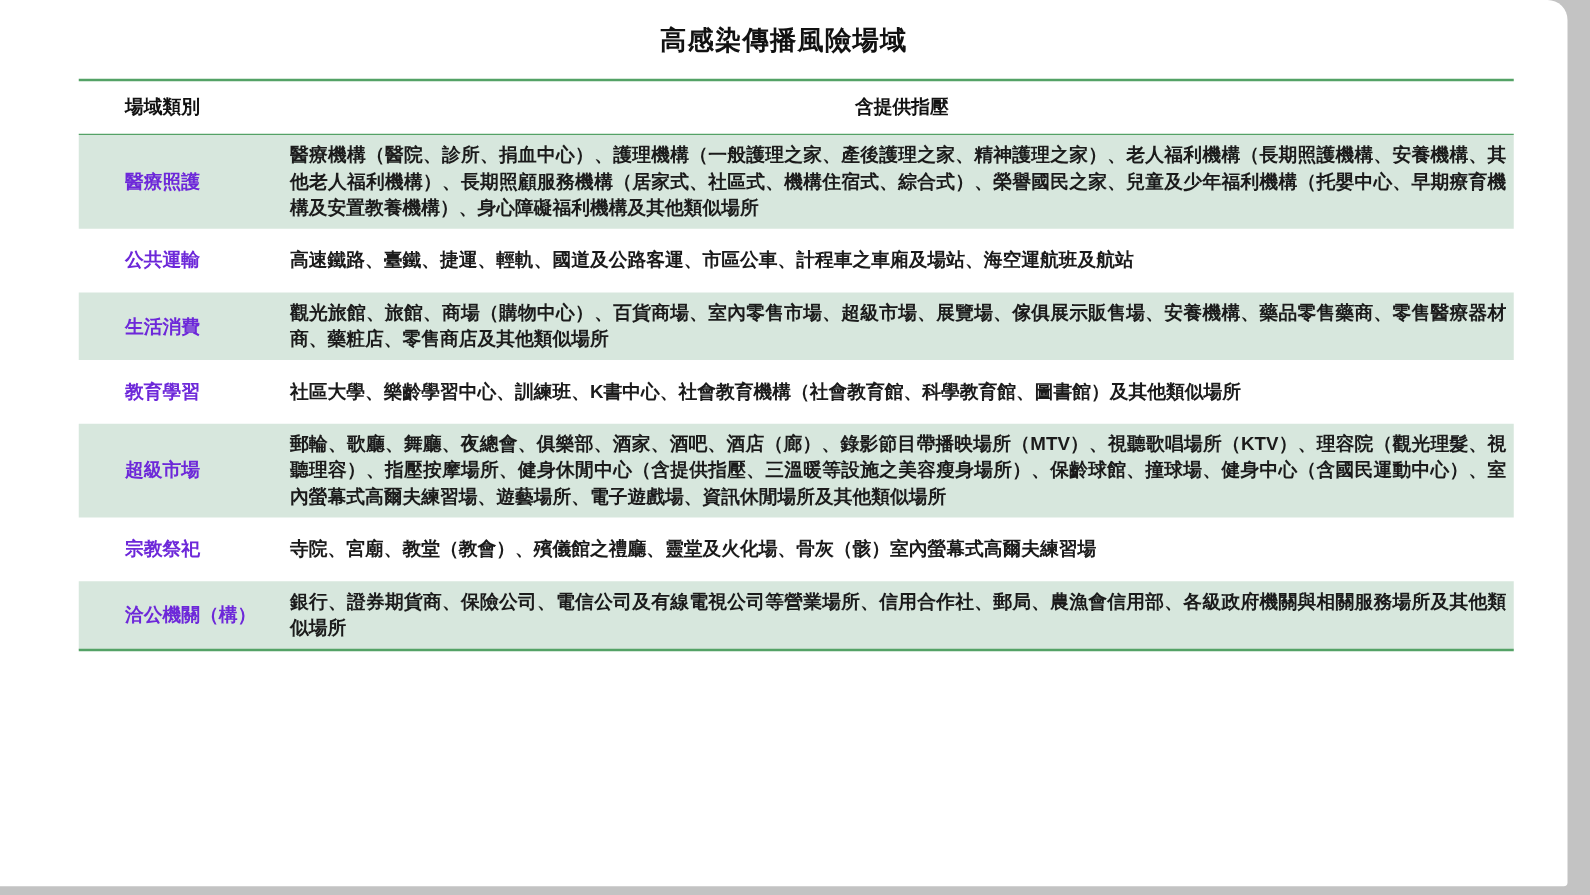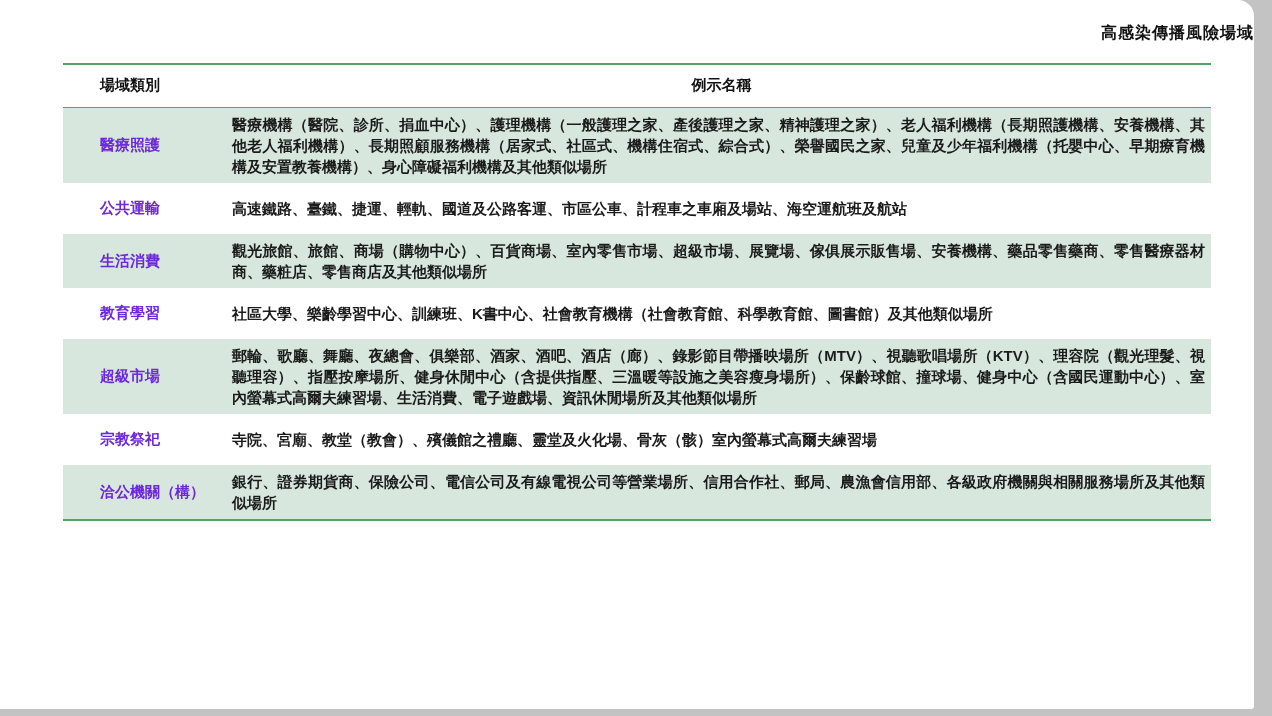--- a/index.html
+++ b/index.html
@@ -20,8 +20,8 @@
   }
   .doc-title {
     padding-top: 20px;
-    text-align: right;
-    font-size: 16px;
+    text-align: center;
+    font-size: 21px;
     line-height: 26px;
     font-weight: 700;
     color: #111111;

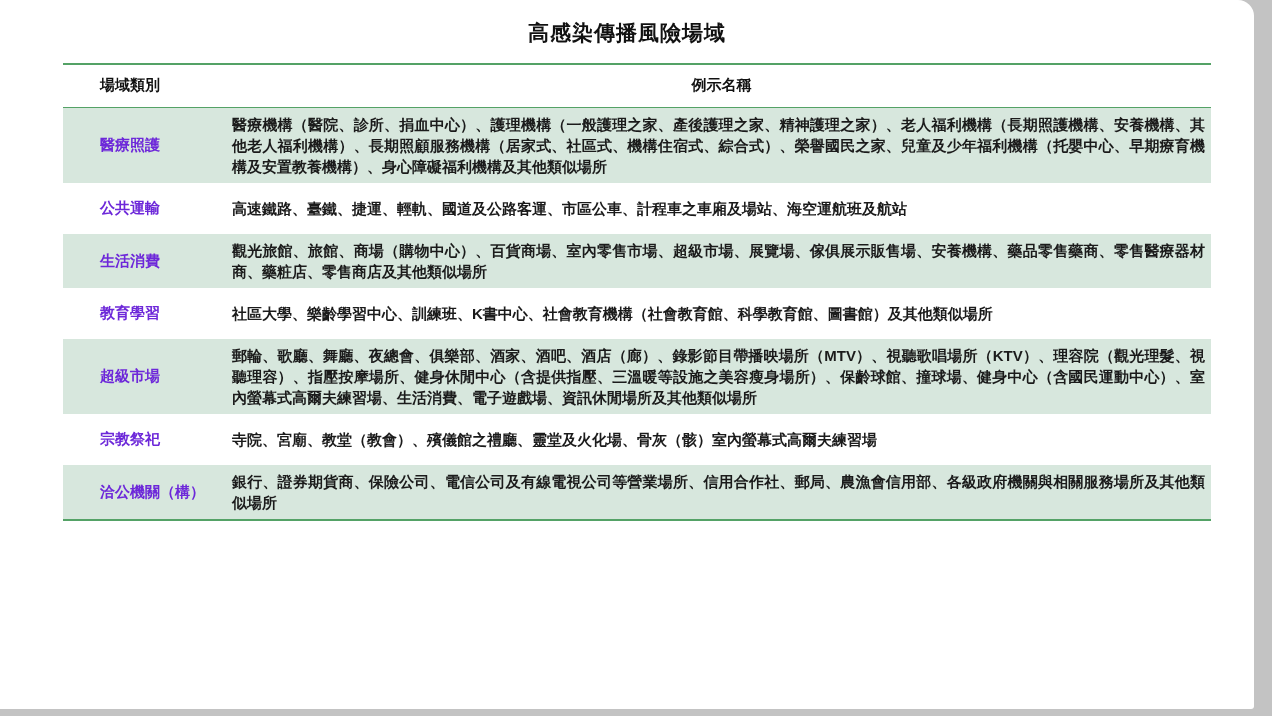--- a/index.html
+++ b/index.html
@@ -84,7 +84,7 @@
     <thead>
       <tr>
         <th class="cat-h">場域類別</th>
-        <th class="ex-h">例示名稱</th>
+        <th class="ex-h">含提供指壓</th>
       </tr>
     </thead>
     <tbody>

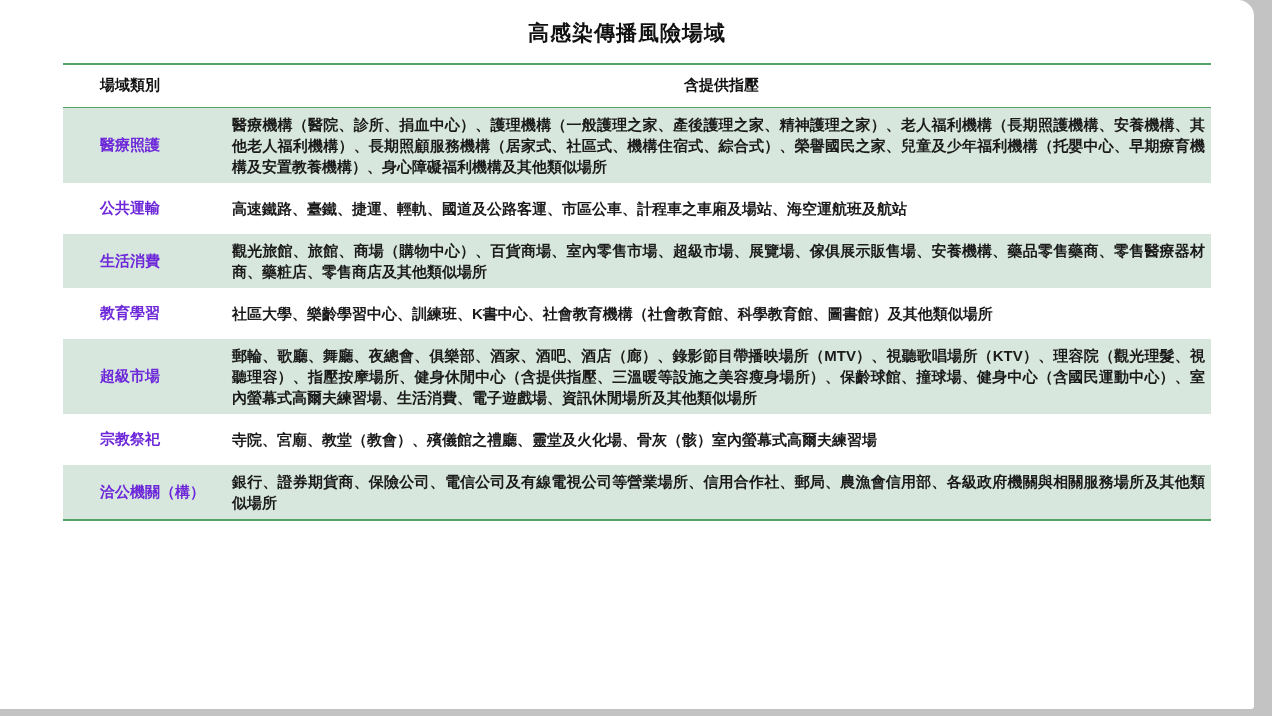--- a/index.html
+++ b/index.html
@@ -107,7 +107,7 @@
       </tr>
         <tr>
         <th class="cat">超級市場</th>
-        <td class="ex">郵輪、歌廳、舞廳、夜總會、俱樂部、酒家、酒吧、酒店（廊）、錄影節目帶播映場所（MTV）、視聽歌唱場所（KTV）、理容院（觀光理髮、視聽理容）、指壓按摩場所、健身休閒中心（含提供指壓、三溫暖等設施之美容瘦身場所）、保齡球館、撞球場、健身中心（含國民運動中心）、室內螢幕式高爾夫練習場、生活消費、電子遊戲場、資訊休閒場所及其他類似場所</td>
+        <td class="ex">郵輪、歌廳、舞廳、夜總會、俱樂部、酒家、酒吧、酒店（廊）、錄影節目帶播映場所（MTV）、視聽歌唱場所（KTV）、理容院（觀光理髮、視聽理容）、指壓按摩場所、健身休閒中心（含提供指壓、三溫暖等設施之美容瘦身場所）、保齡球館、撞球場、健身中心（含國民運動中心）、室內螢幕式高爾夫練習場、遊藝場所、電子遊戲場、資訊休閒場所及其他類似場所</td>
       </tr>
         <tr>
         <th class="cat">宗教祭祀</th>

